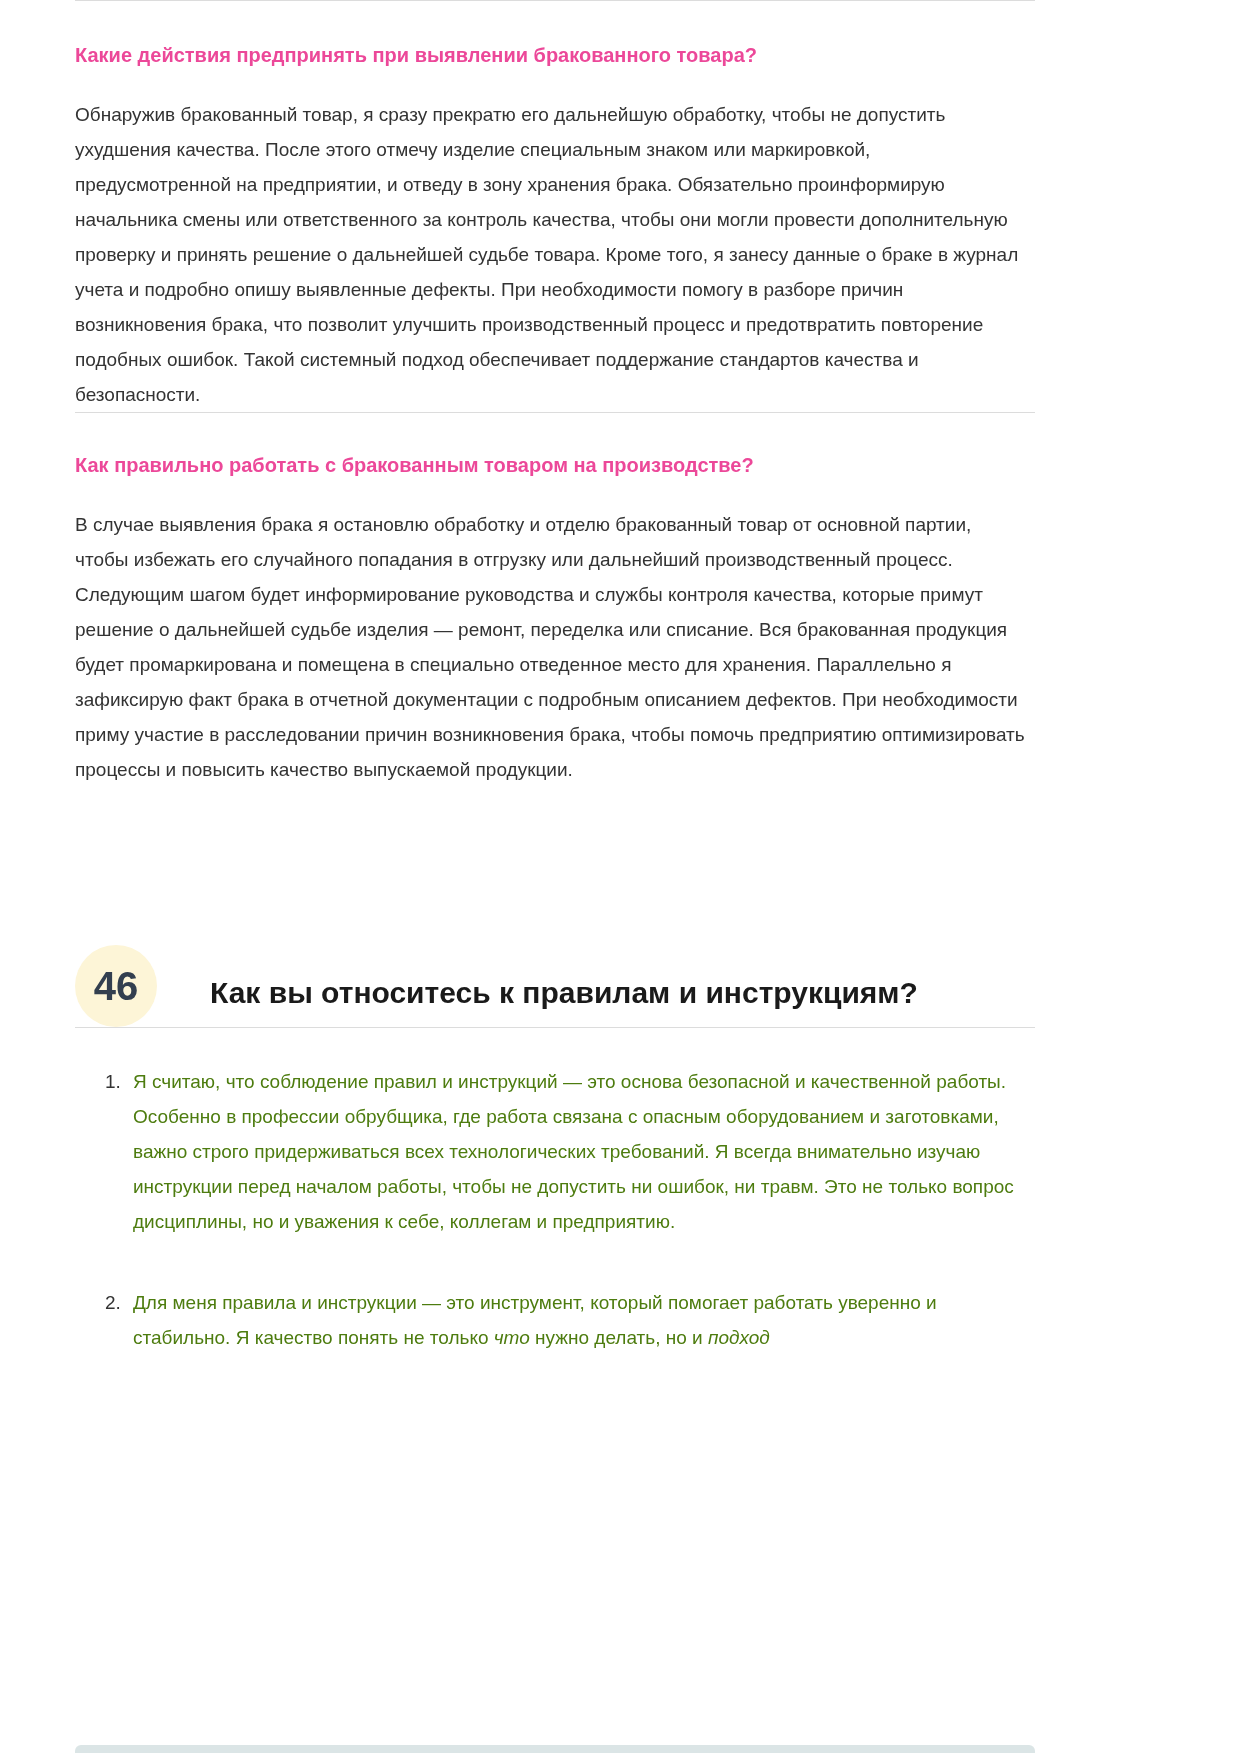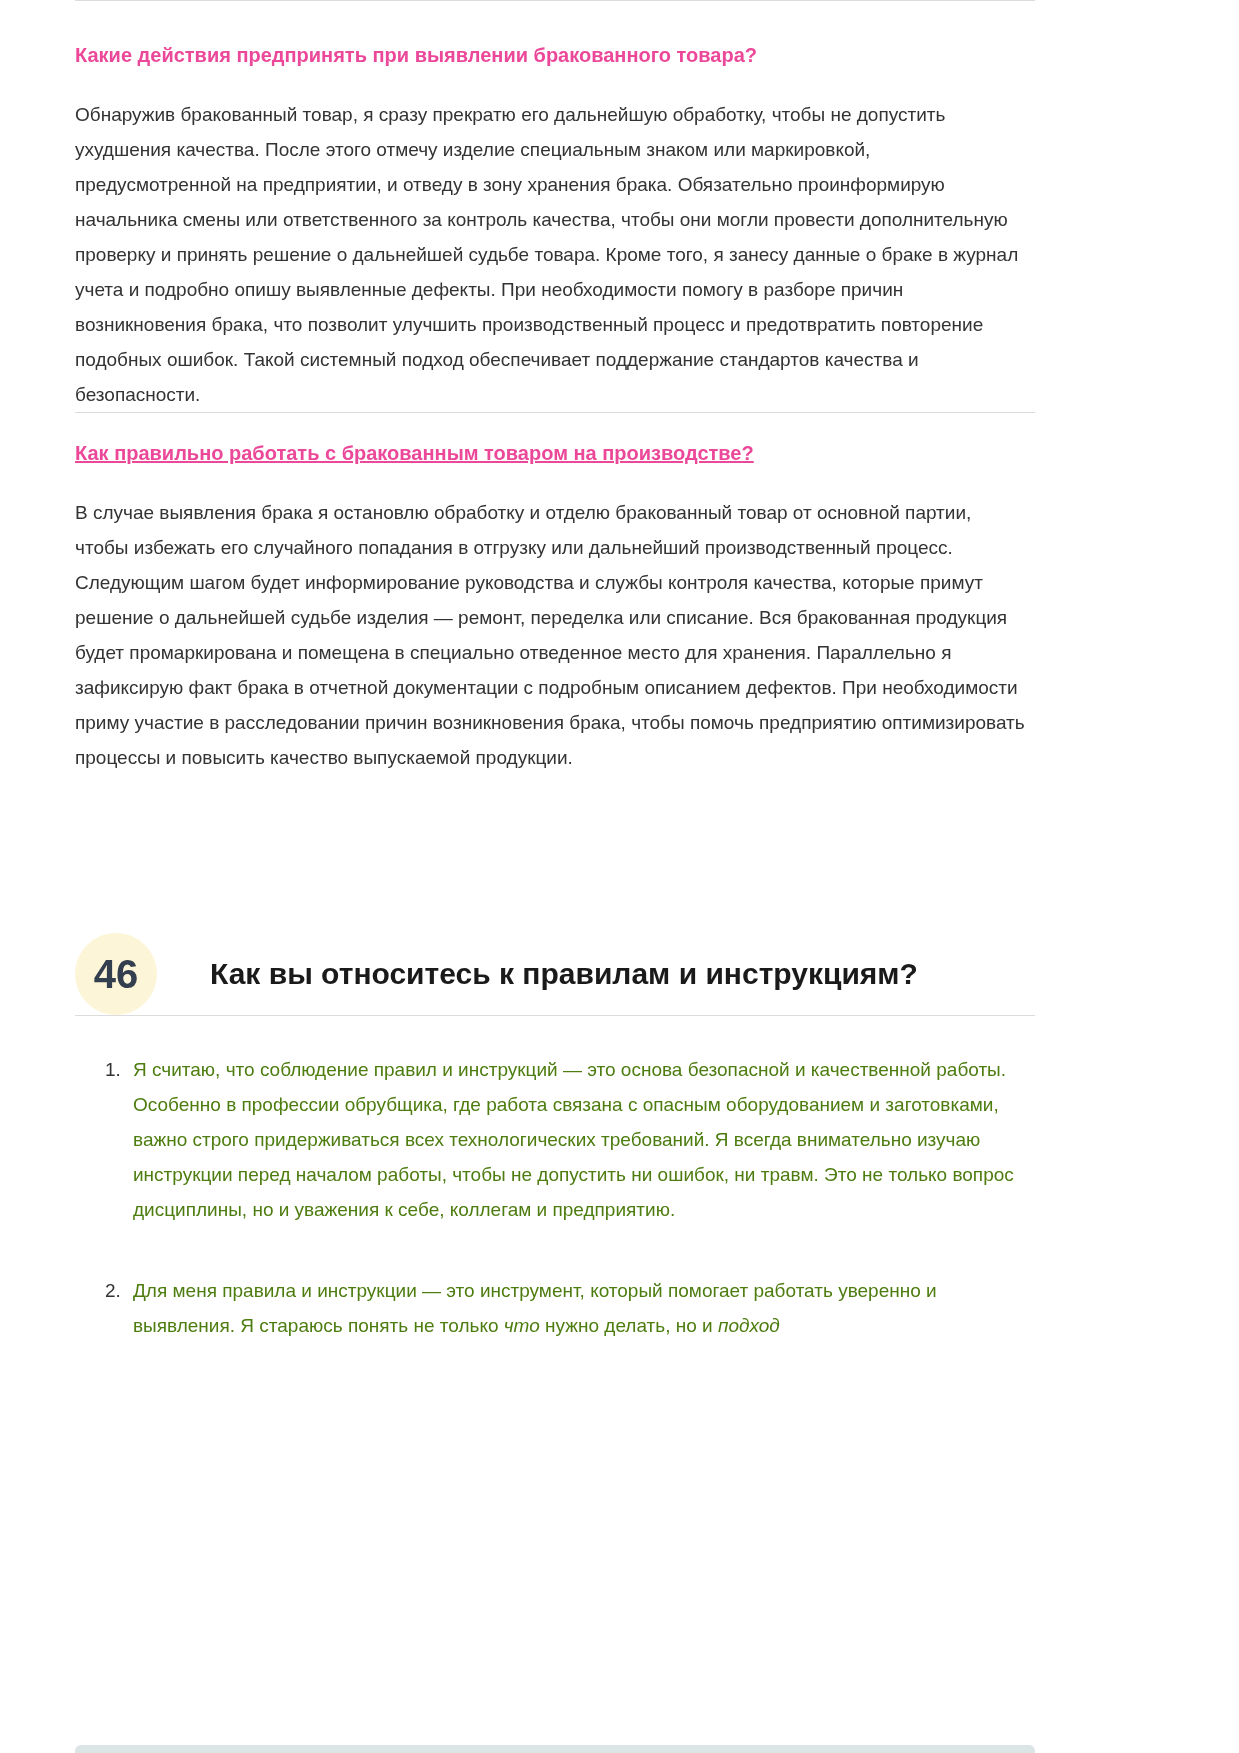--- a/index.html
+++ b/index.html
@@ -36,7 +36,7 @@
     font-weight: 700;
     color: #ec4899;
   }
-  .q-heading-2 { margin-top: 26px; text-decoration: underline; }
+  .q-heading-2 { margin-top: 38px; }
 
   .answer {
     margin: 28px 8px 0 0;

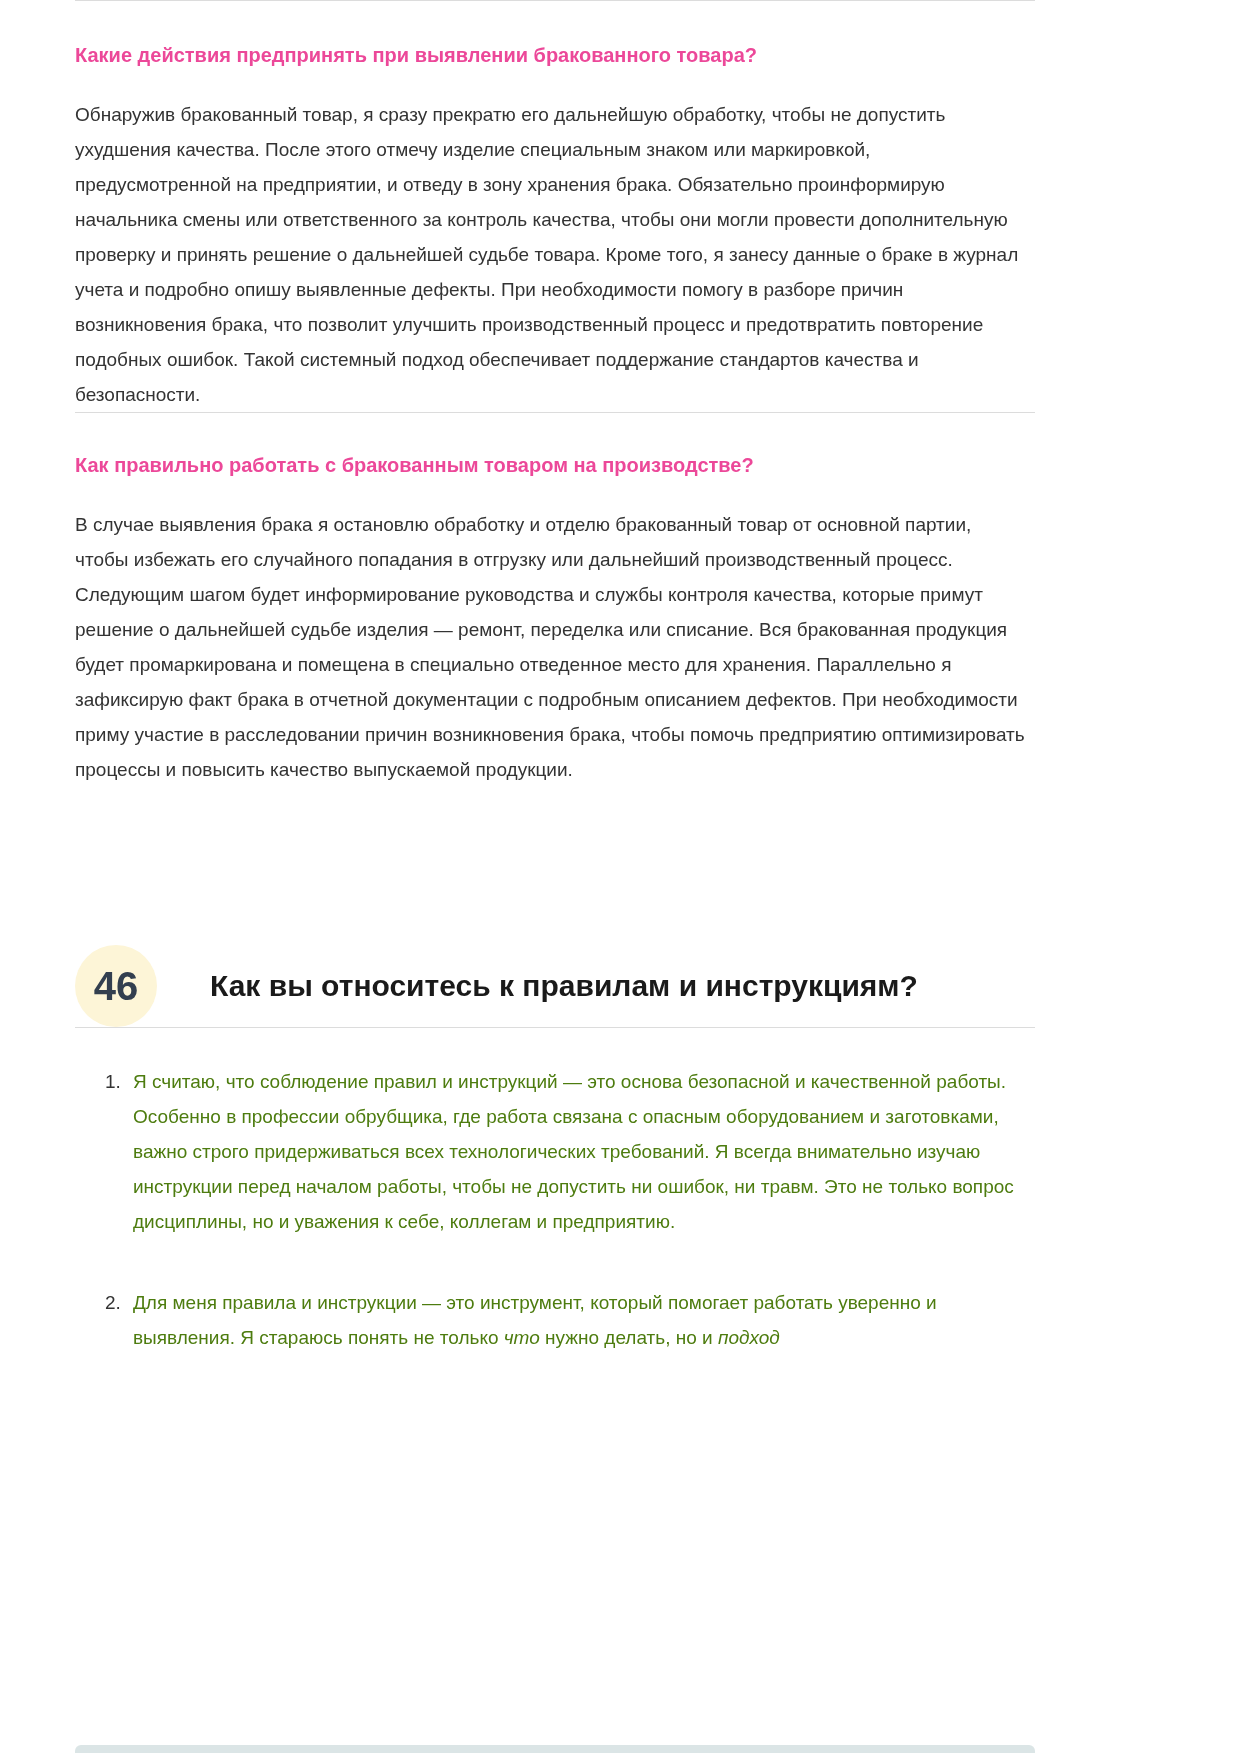--- a/index.html
+++ b/index.html
@@ -48,7 +48,7 @@
   .q46-header {
     margin-top: 158px;
     display: flex;
-    align-items: center;
+    align-items: flex-end;
     gap: 38px;
   }
   .q46-badge {

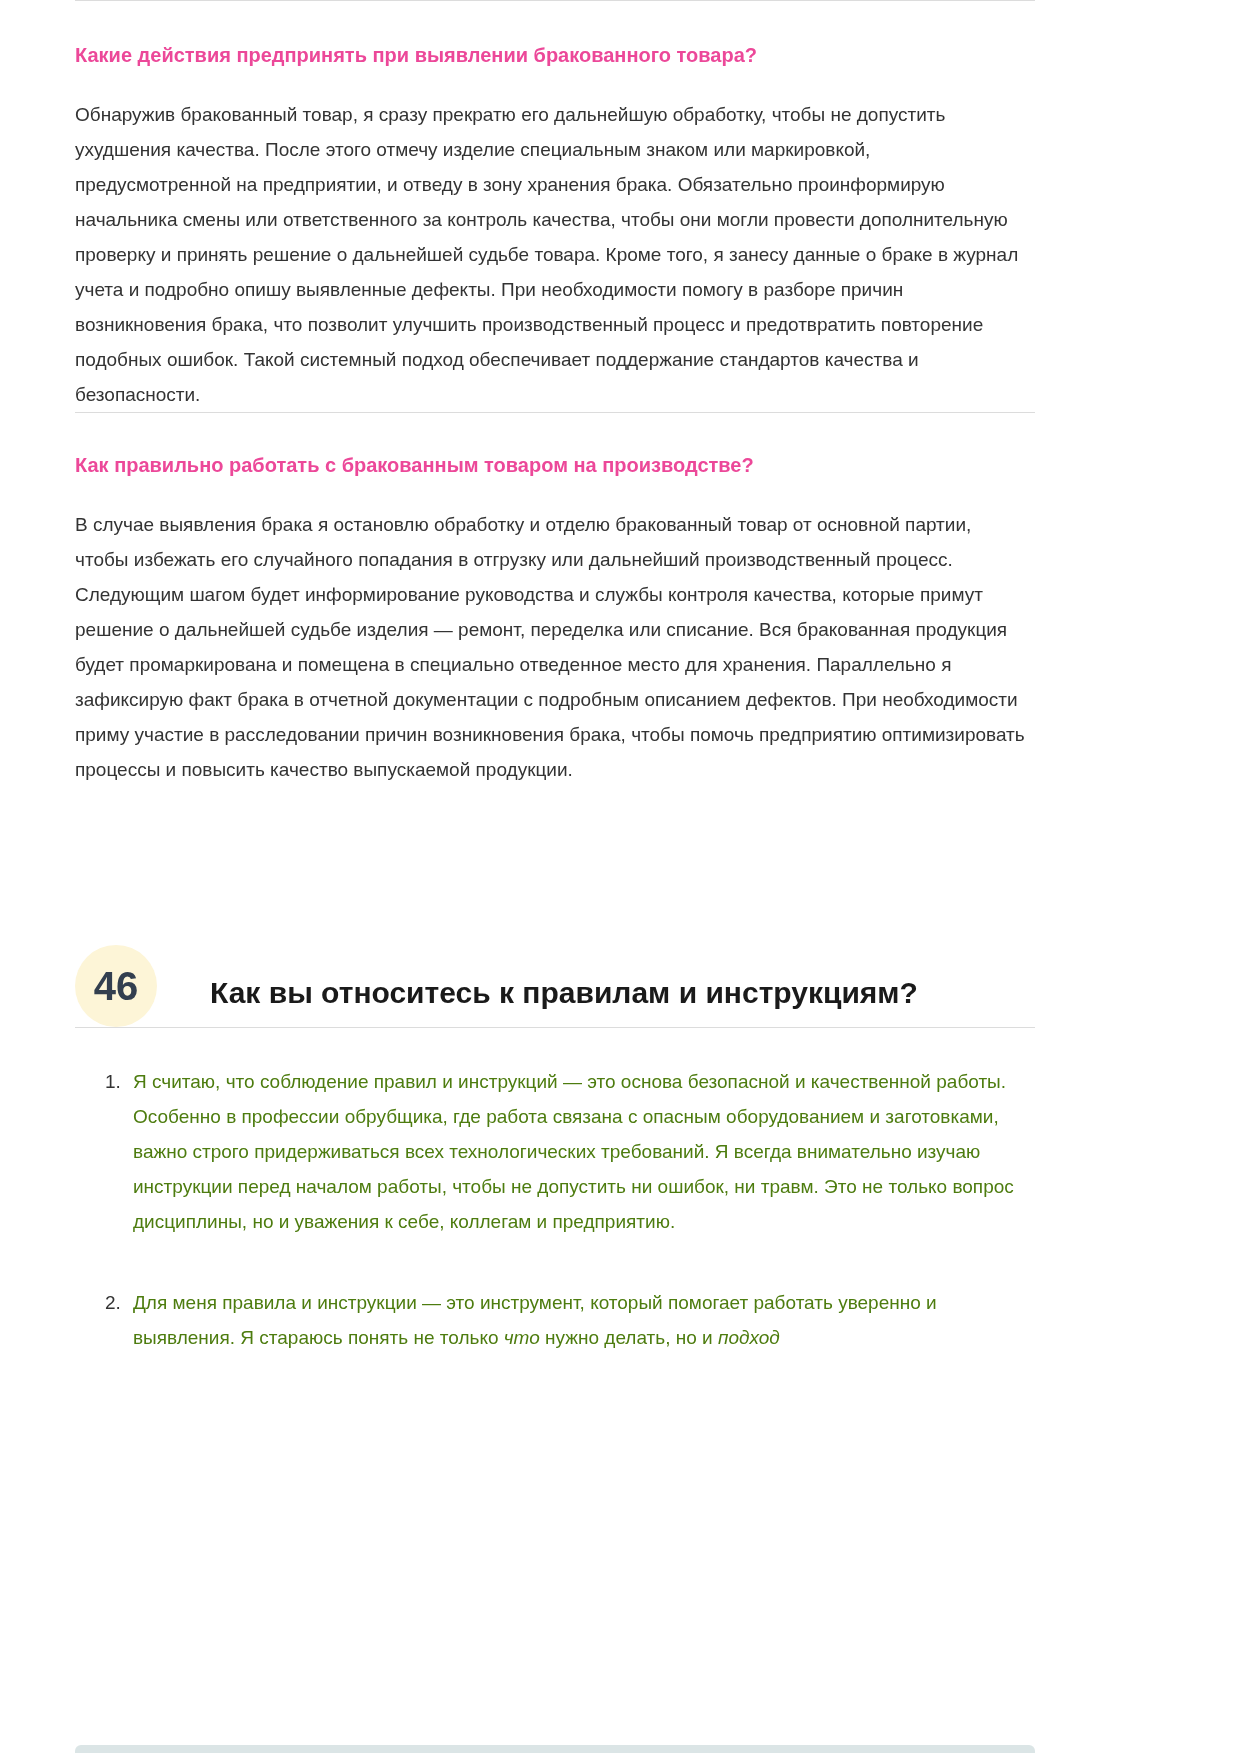--- a/index.html
+++ b/index.html
@@ -141,7 +141,7 @@
 
     <div class="list-item">
       <span class="list-marker">2.</span>
-      <p class="item-text"><span>Для меня правила и инструкции — это инструмент, который помогает работать уверенно и выявления. Я стараюсь понять не только </span><i>что</i><span> нужно делать, но и </span><i>подход</i></p>
+      <p class="item-text"><span>Для меня правила и инструкции — это инструмент, который помогает работать уверенно и стабильно. Я качество понять не только </span><i>что</i><span> нужно делать, но и </span><i>подход</i></p>
     </div>
 
   </div>

